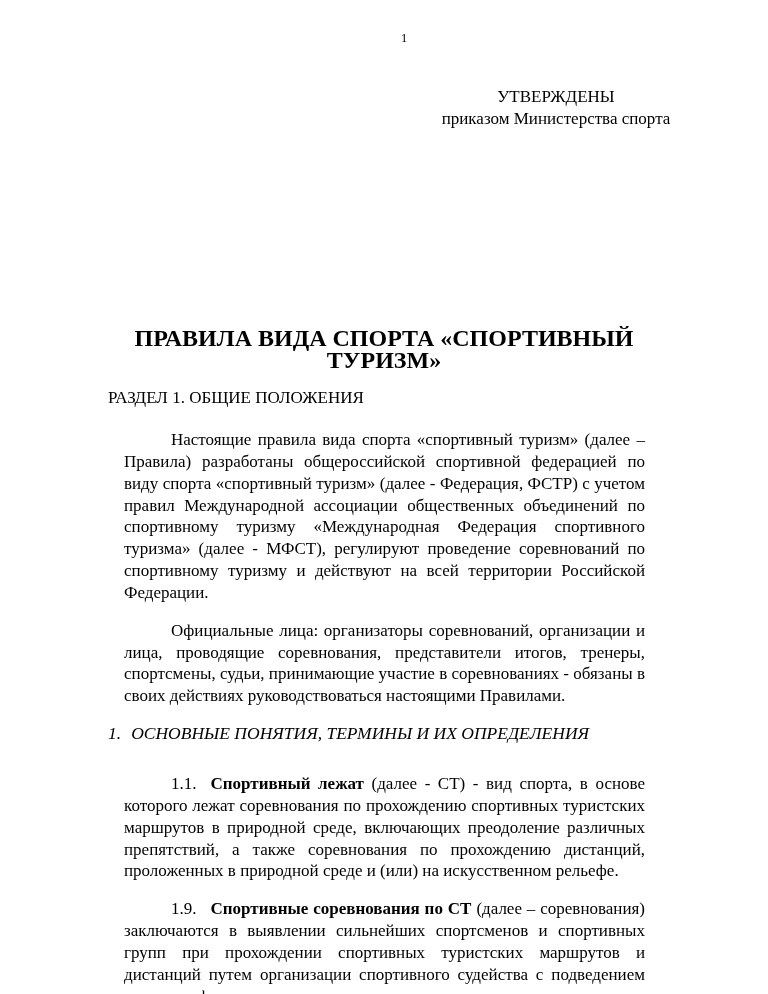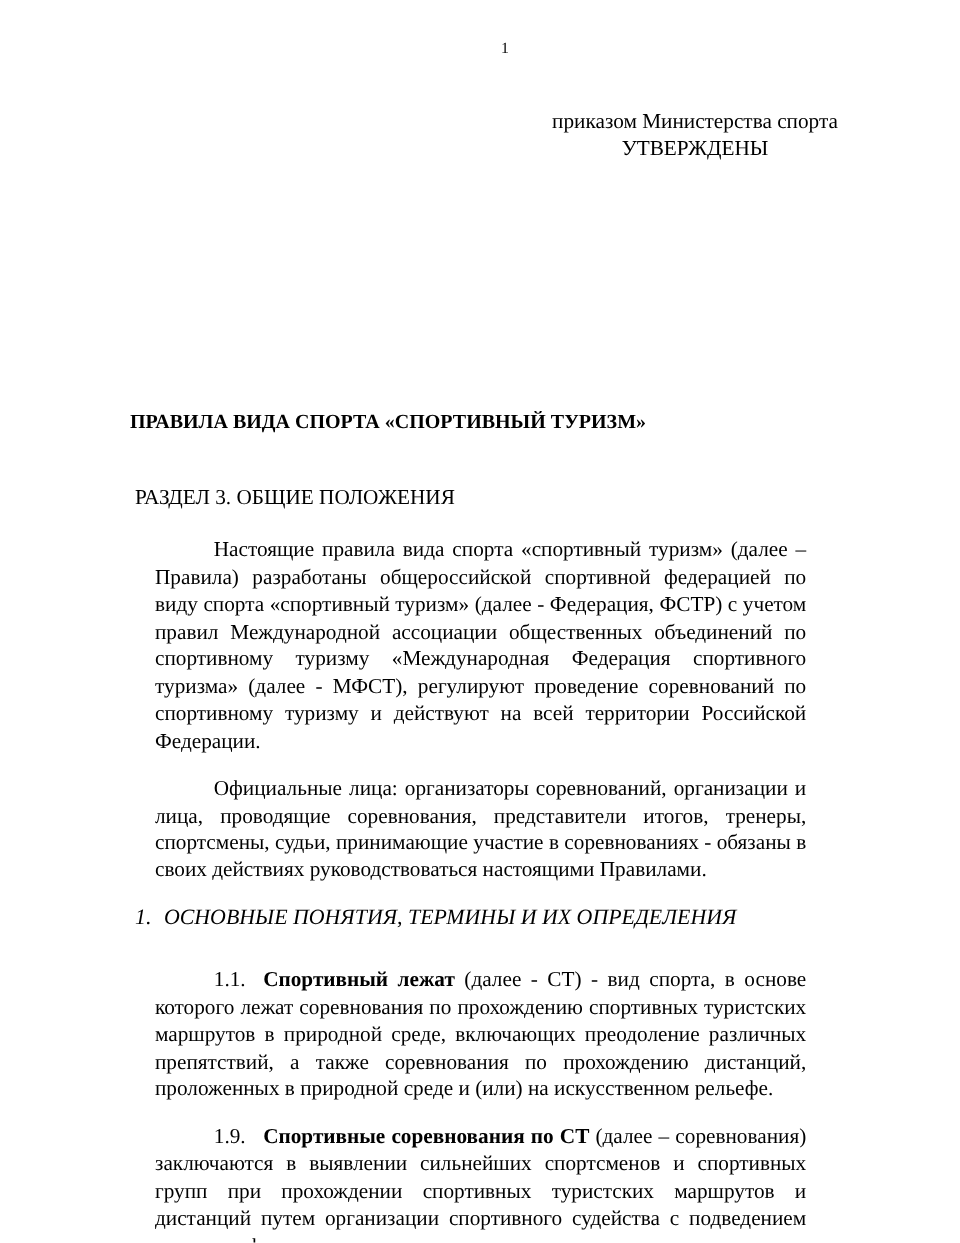--- a/index.html
+++ b/index.html
@@ -74,8 +74,8 @@
   <div class="page-number">1</div>
 
   <div class="approval-block">
+    <div>УТВЕРЖДЕНЫ</div>
     <div>приказом Министерства спорта</div>
-    <div>УТВЕРЖДЕНЫ</div>
   </div>
 
   <div class="doc-title">ПРАВИЛА ВИДА СПОРТА «СПОРТИВНЫЙ ТУРИЗМ»</div>

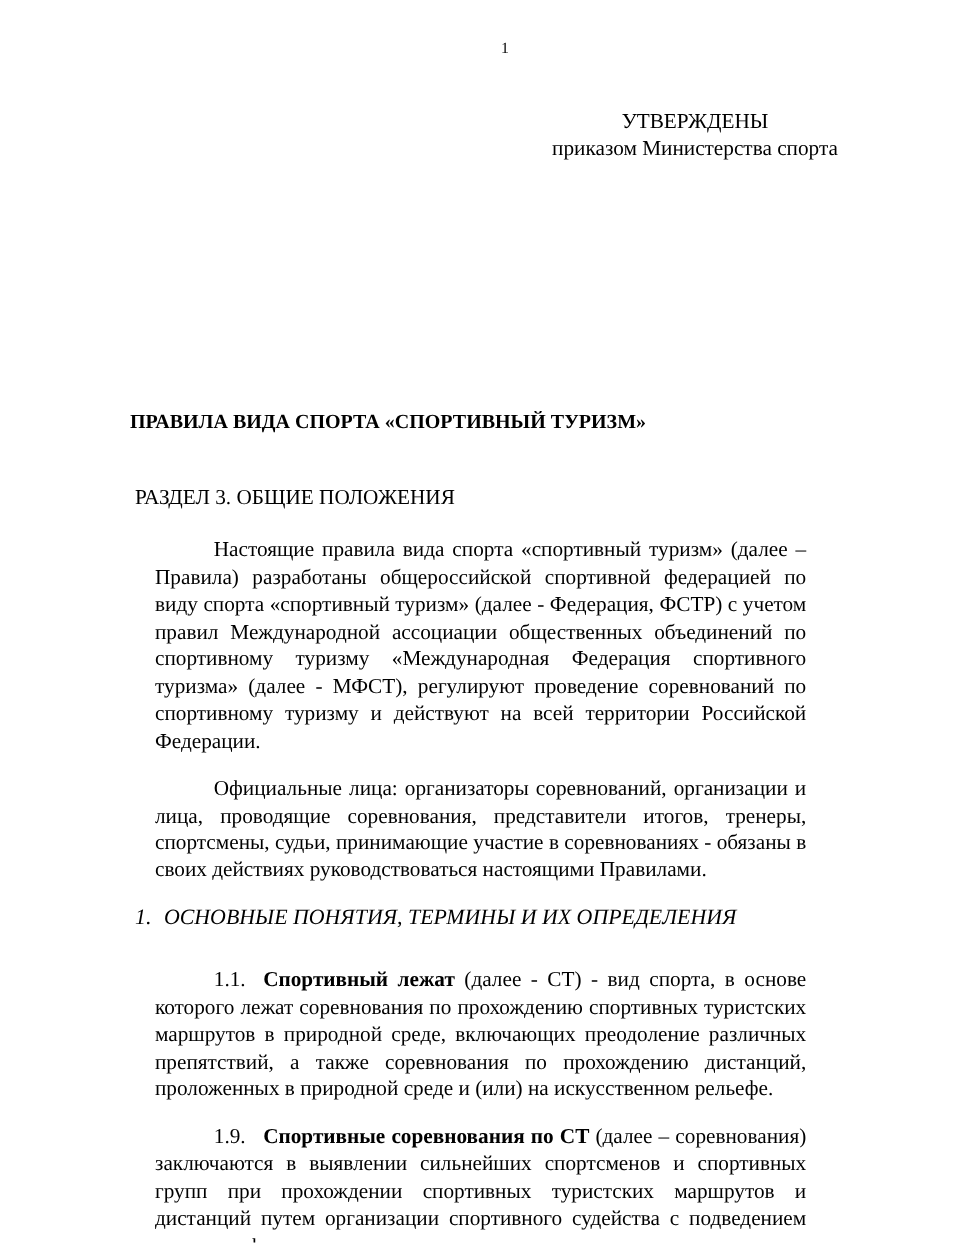--- a/index.html
+++ b/index.html
@@ -32,8 +32,8 @@
   .doc-title {
     position: absolute;
     top: 327px; left: 104px; width: 560px;
-    text-align: left;
-    font-size: 16px;
+    text-align: center;
+    font-size: 24px;
     font-weight: bold;
     line-height: 22px;
   }

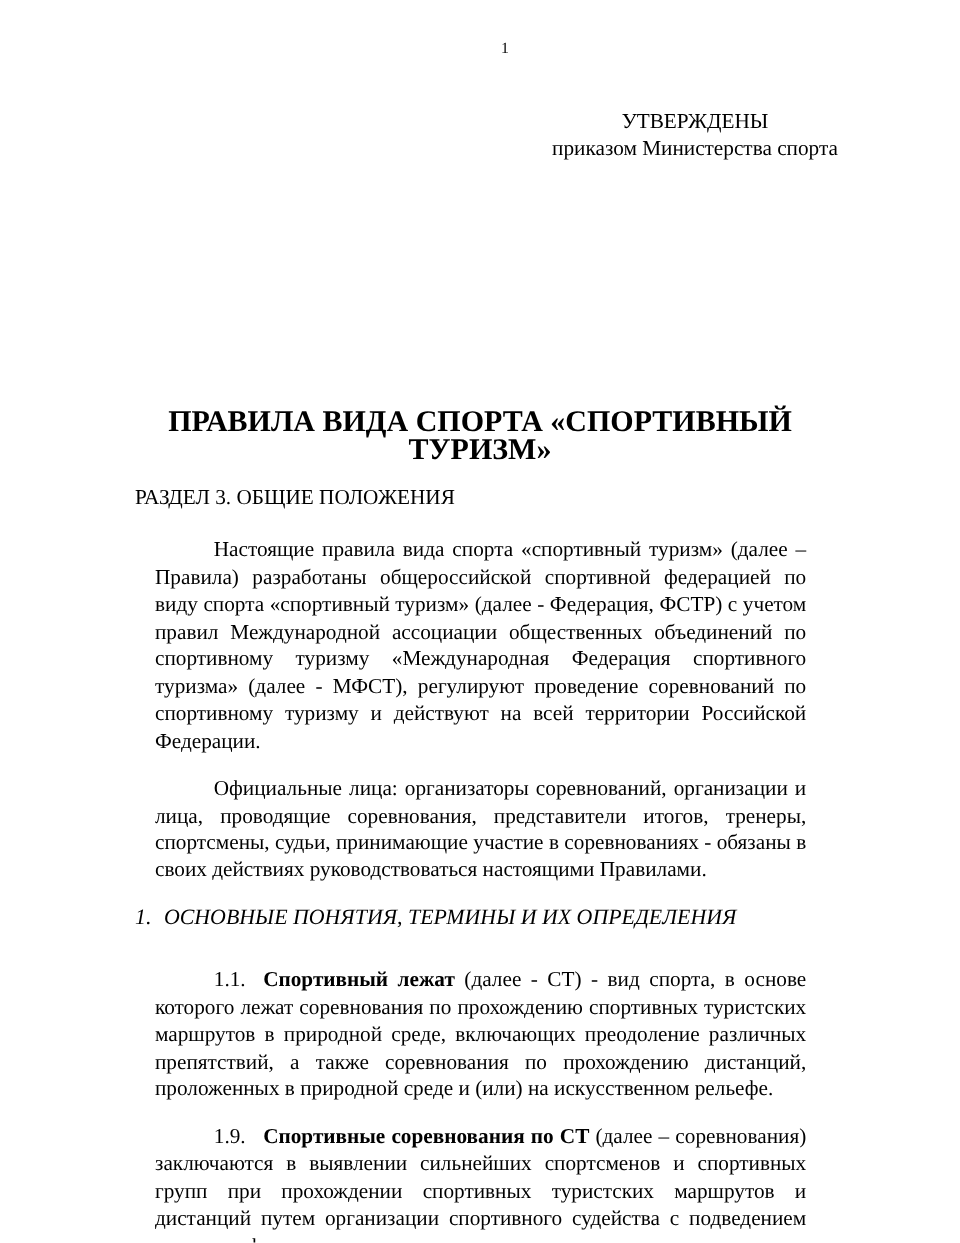--- a/index.html
+++ b/index.html
@@ -80,7 +80,7 @@
 
   <div class="doc-title">ПРАВИЛА ВИДА СПОРТА «СПОРТИВНЫЙ ТУРИЗМ»</div>
 
-  <div class="section-heading">РАЗДЕЛ 3. ОБЩИЕ ПОЛОЖЕНИЯ</div>
+  <div class="section-heading">РАЗДЕЛ 1. ОБЩИЕ ПОЛОЖЕНИЯ</div>
 
   <div class="body-block">
 

